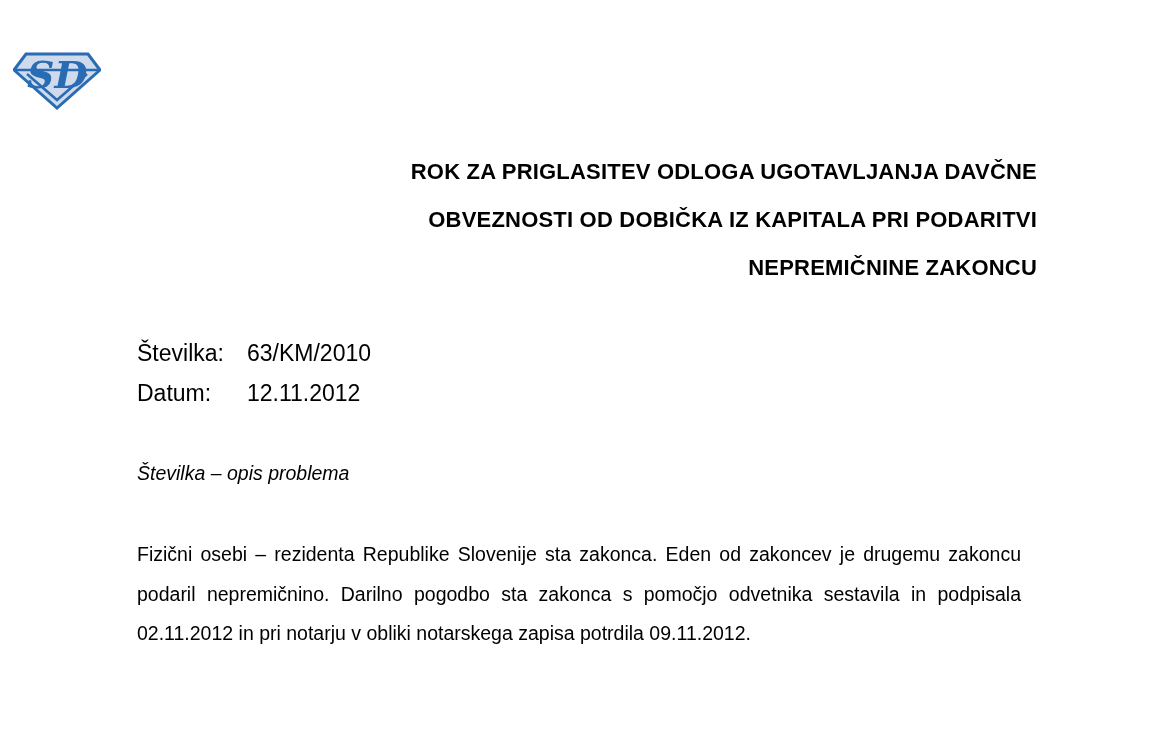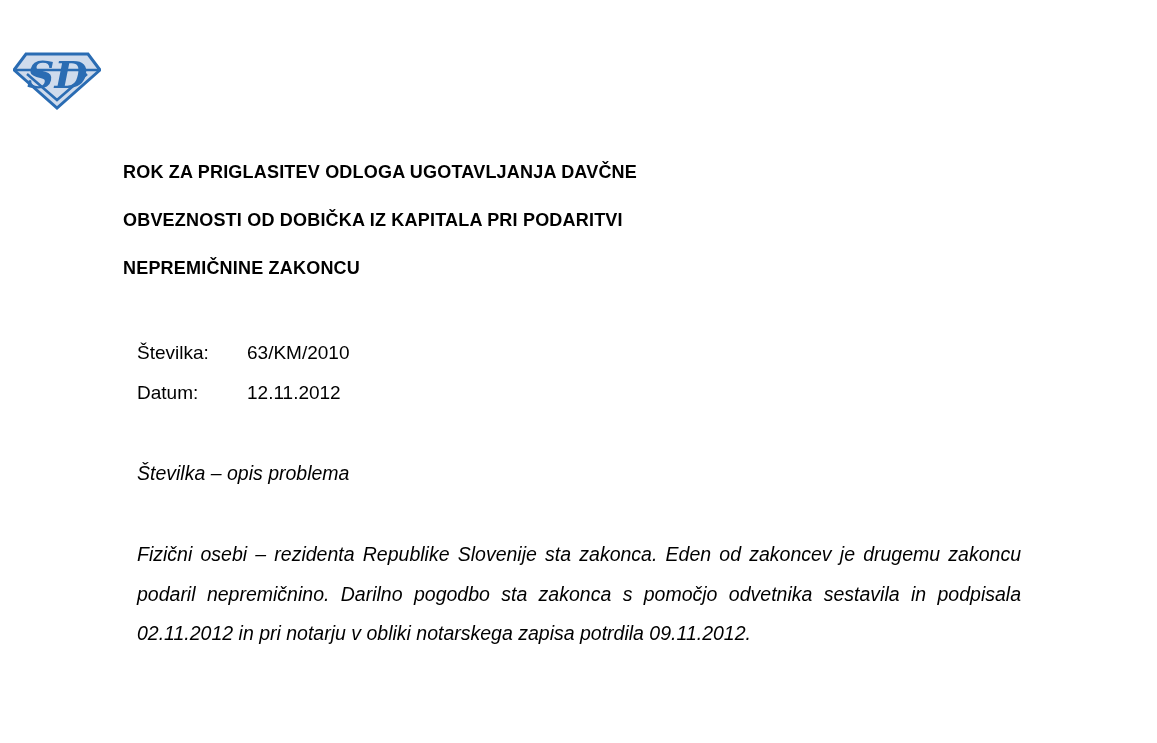--- a/index.html
+++ b/index.html
@@ -27,12 +27,12 @@
   }
   .doc-title {
     position: absolute;
-    left: 123px;
+    left: 153px;
     top: 148px;
     width: 884px;
-    text-align: left;
+    text-align: right;
     font-weight: bold;
-    font-size: 18px;
+    font-size: 22px;
     line-height: 48px;
     letter-spacing: 0.2px;
     color: #000000;

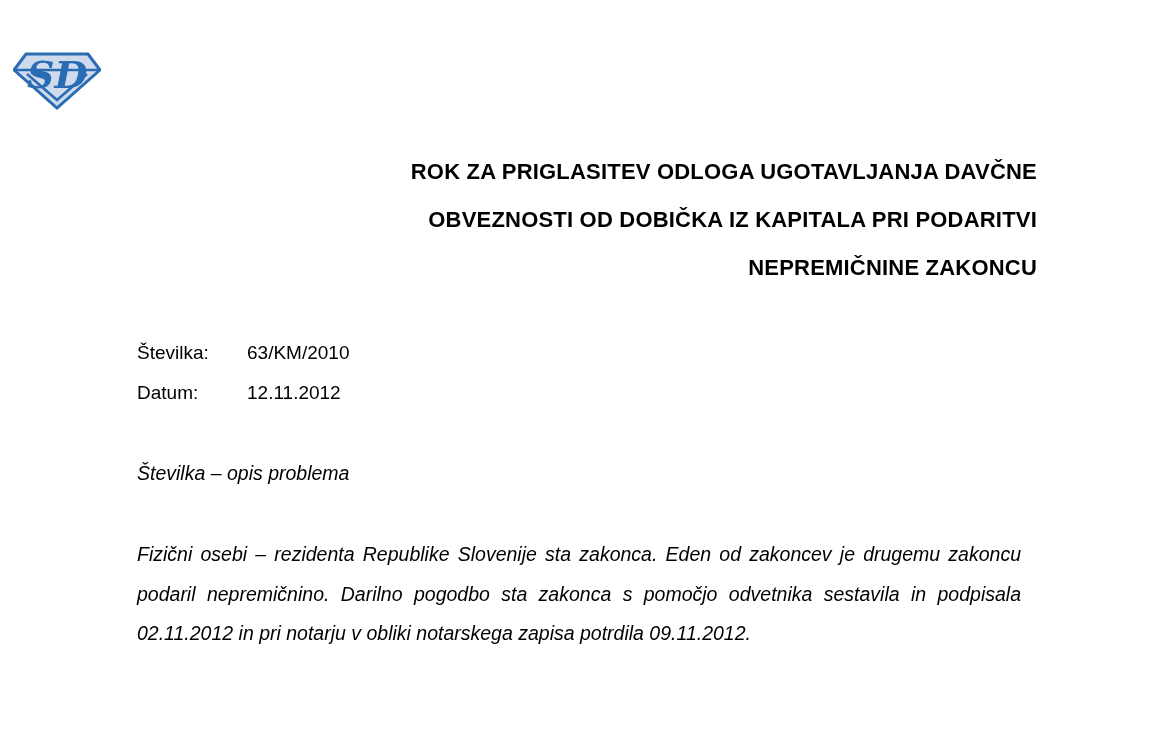--- a/index.html
+++ b/index.html
@@ -42,7 +42,7 @@
     left: 137px;
     top: 333px;
     width: 884px;
-    font-size: 19px;
+    font-size: 23px;
     line-height: 40px;
   }
   .meta-row {

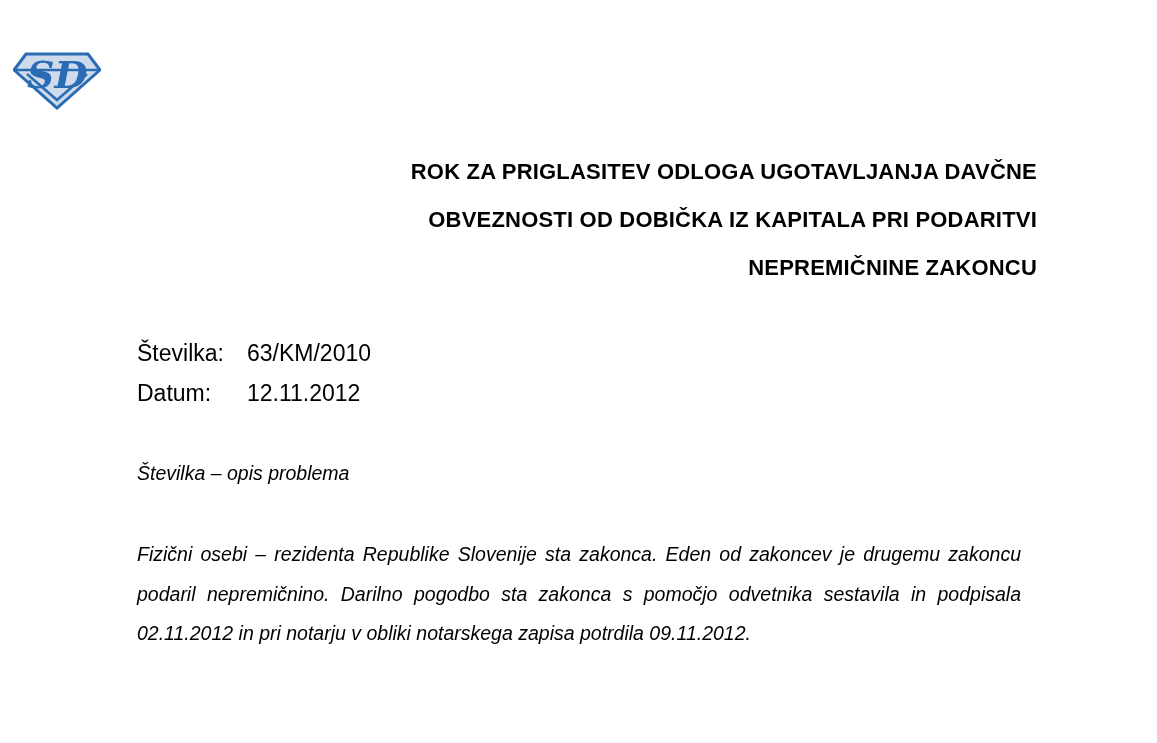--- a/index.html
+++ b/index.html
@@ -70,7 +70,6 @@
     line-height: 39.5px;
     text-align: justify;
     text-align-last: left;
-    font-style: italic;
   }
 </style>
 </head>

